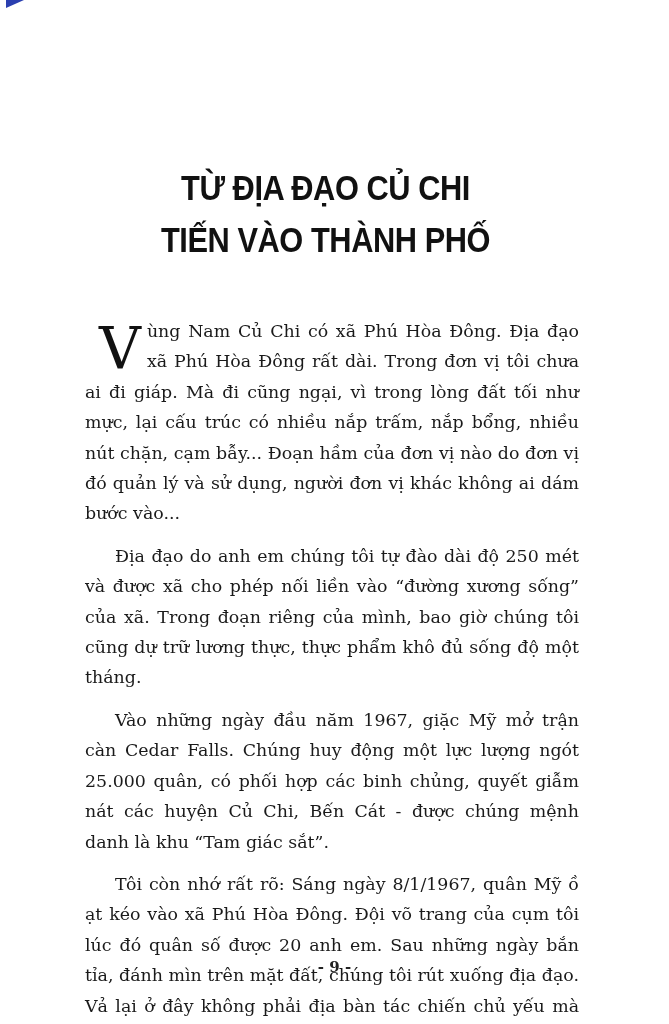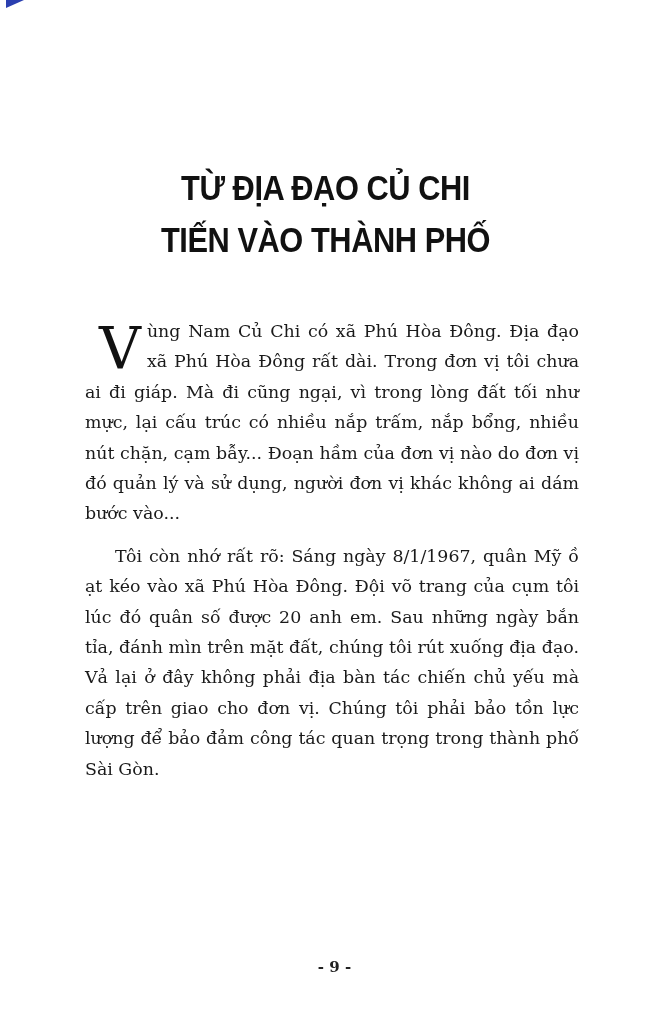--- a/index.html
+++ b/index.html
@@ -93,6 +93,7 @@
 
 <div class="body-text">
   <p class="first"><span class="dropcap">V</span><span>ùng Nam Củ Chi có xã Phú Hòa Đông. Địa đạo xã Phú Hòa Đông rất dài. Trong đơn vị tôi chưa ai đi giáp. Mà đi cũng ngại, vì trong lòng đất tối như mực, lại cấu trúc có nhiều nắp trấm, nắp bổng, nhiều nút chặn, cạm bẫy... Đoạn hầm của đơn vị nào do đơn vị đó quản lý và sử dụng, người đơn vị khác không ai dám bước vào...</span></p>
+  <p>Địa đạo do anh em chúng tôi tự đào dài độ 250 mét và được xã cho phép nối liền vào “đường xương sống” của xã. Trong đoạn riêng của mình, bao giờ chúng tôi cũng dự trữ lương thực, thực phẩm khô đủ sống độ một tháng.</p>
   <p>Tôi còn nhớ rất rõ: Sáng ngày 8/1/1967, quân Mỹ ồ ạt kéo vào xã Phú Hòa Đông. Đội võ trang của cụm tôi lúc đó quân số được 20 anh em. Sau những ngày bắn tỉa, đánh mìn trên mặt đất, chúng tôi rút xuống địa đạo. Vả lại ở đây không phải địa bàn tác chiến chủ yếu mà cấp trên giao cho đơn vị. Chúng tôi phải bảo tồn lực lượng để bảo đảm công tác quan trọng trong thành phố Sài Gòn.</p>
 
 </div>

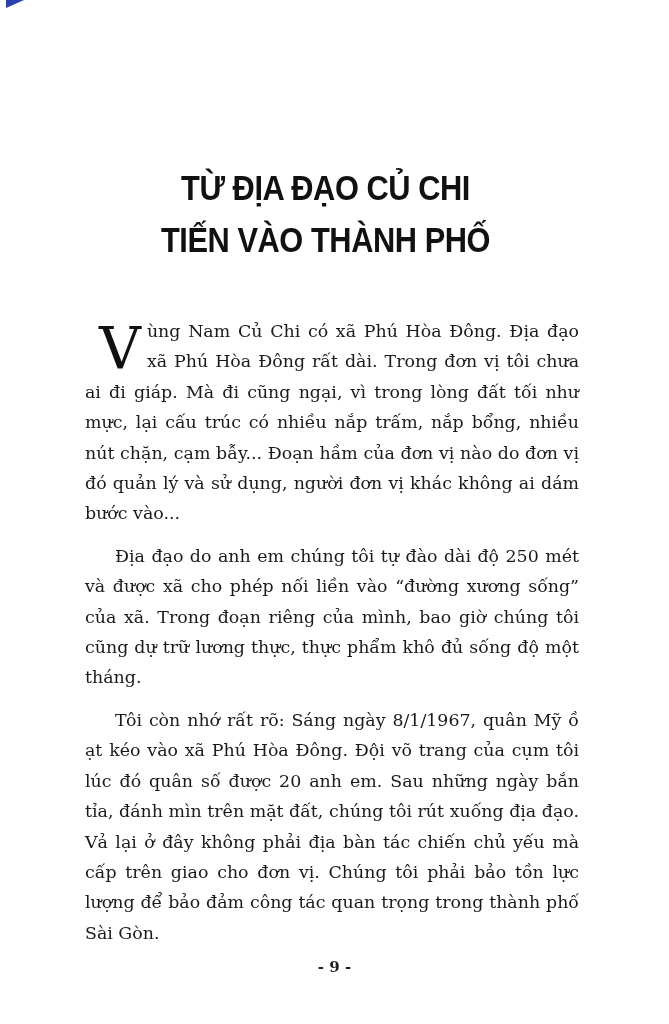--- a/index.html
+++ b/index.html
@@ -94,6 +94,7 @@
 <div class="body-text">
   <p class="first"><span class="dropcap">V</span><span>ùng Nam Củ Chi có xã Phú Hòa Đông. Địa đạo xã Phú Hòa Đông rất dài. Trong đơn vị tôi chưa ai đi giáp. Mà đi cũng ngại, vì trong lòng đất tối như mực, lại cấu trúc có nhiều nắp trấm, nắp bổng, nhiều nút chặn, cạm bẫy... Đoạn hầm của đơn vị nào do đơn vị đó quản lý và sử dụng, người đơn vị khác không ai dám bước vào...</span></p>
   <p>Địa đạo do anh em chúng tôi tự đào dài độ 250 mét và được xã cho phép nối liền vào “đường xương sống” của xã. Trong đoạn riêng của mình, bao giờ chúng tôi cũng dự trữ lương thực, thực phẩm khô đủ sống độ một tháng.</p>
+  <p>Vào những ngày đầu năm 1967, giặc Mỹ mở trận càn Cedar Falls. Chúng huy động một lực lượng ngót 25.000 quân, có phối hợp các binh chủng, quyết giẫm nát các huyện Củ Chi, Bến Cát - được chúng mệnh danh là khu “Tam giác sắt”.</p>
   <p>Tôi còn nhớ rất rõ: Sáng ngày 8/1/1967, quân Mỹ ồ ạt kéo vào xã Phú Hòa Đông. Đội võ trang của cụm tôi lúc đó quân số được 20 anh em. Sau những ngày bắn tỉa, đánh mìn trên mặt đất, chúng tôi rút xuống địa đạo. Vả lại ở đây không phải địa bàn tác chiến chủ yếu mà cấp trên giao cho đơn vị. Chúng tôi phải bảo tồn lực lượng để bảo đảm công tác quan trọng trong thành phố Sài Gòn.</p>
 
 </div>

